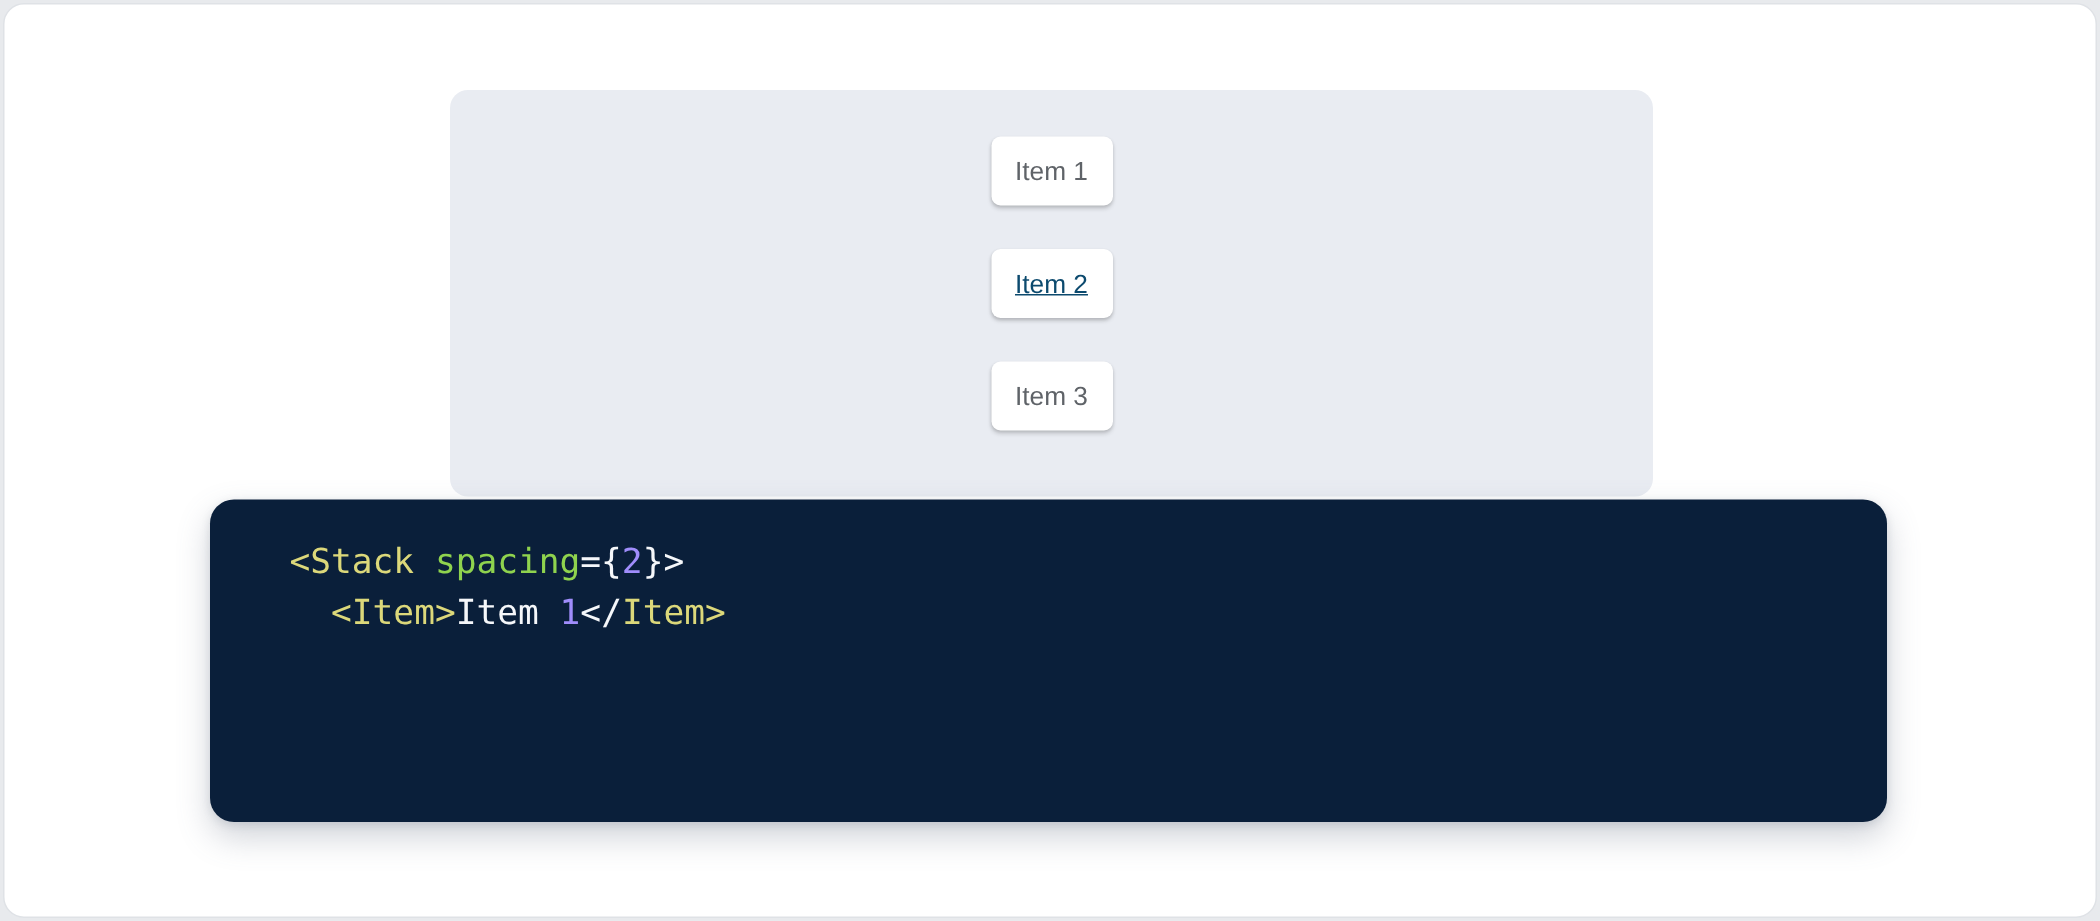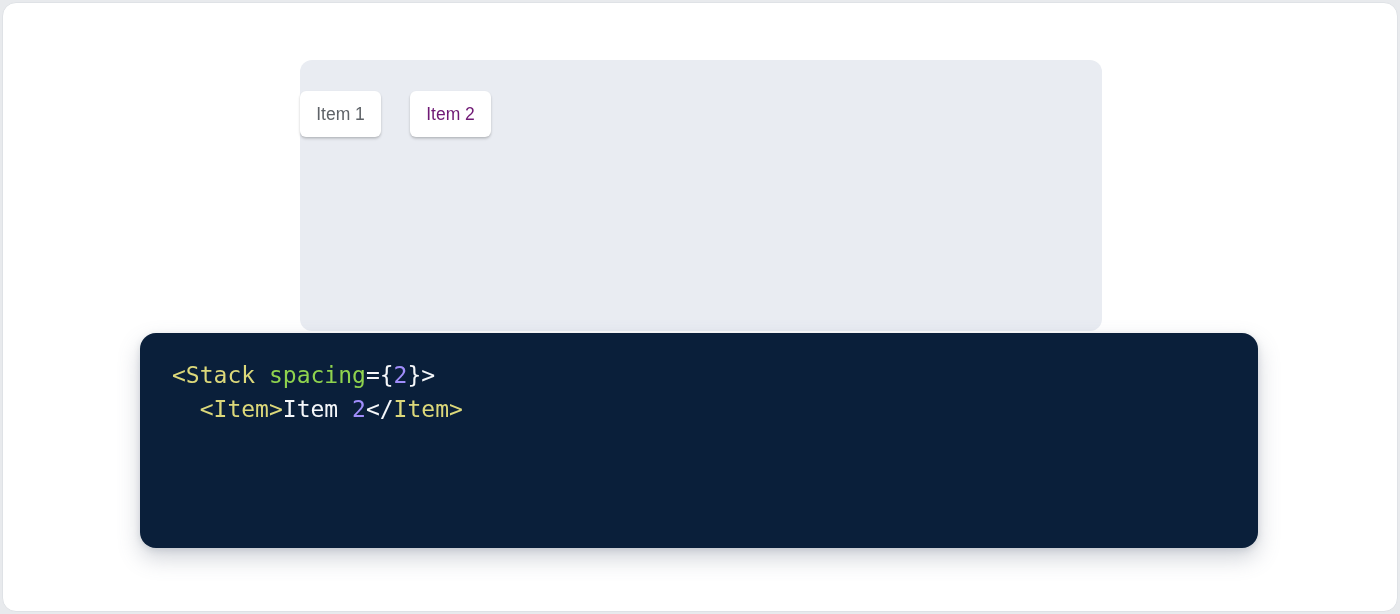--- a/index.html
+++ b/index.html
@@ -26,7 +26,7 @@
     z-index: 1;
   }
   .stack {
-    display: flex; flex-direction: row;
+    display: flex; flex-direction: column;
     align-items: center;
     padding-top: 31px;
     gap: 29px;

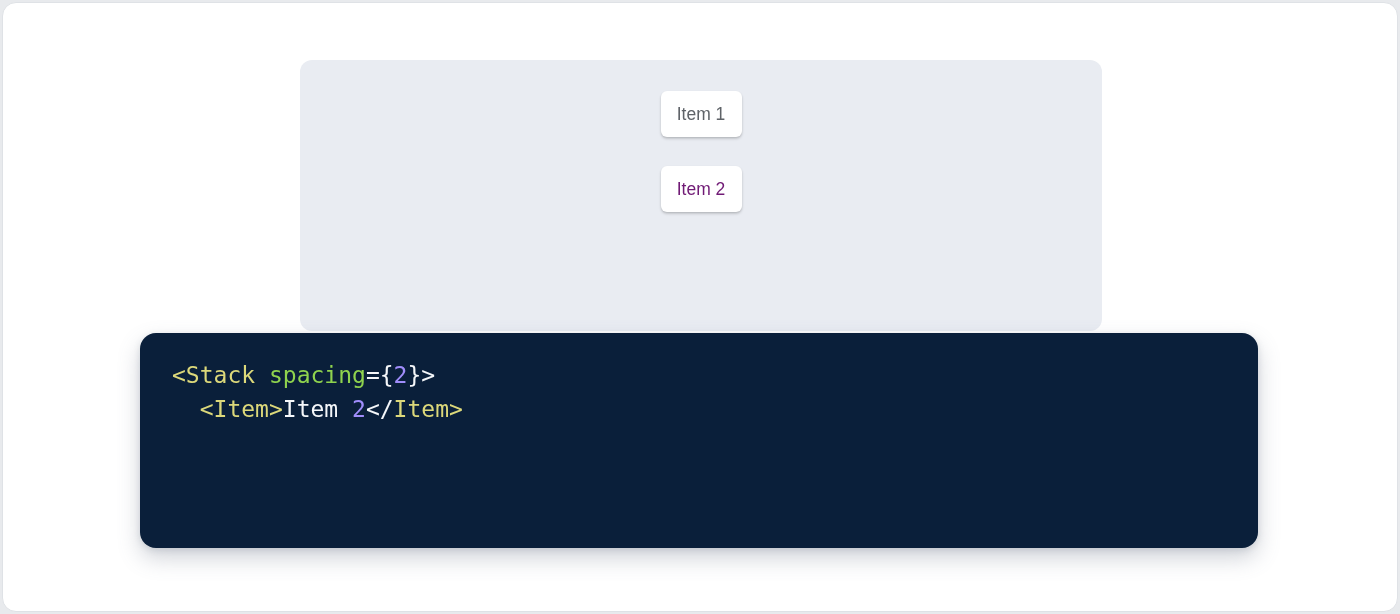--- a/index.html
+++ b/index.html
@@ -66,7 +66,7 @@
     <div class="item" style="color: rgb(95, 99, 104);">
       <span>Item 1</span>
     </div>
-    <div class="item" style="color: #701a75;">
+    <div class="item" style="color: #0c4a6e; text-decoration: underline;">
       <span>Item 2</span>
     </div>
   </div>

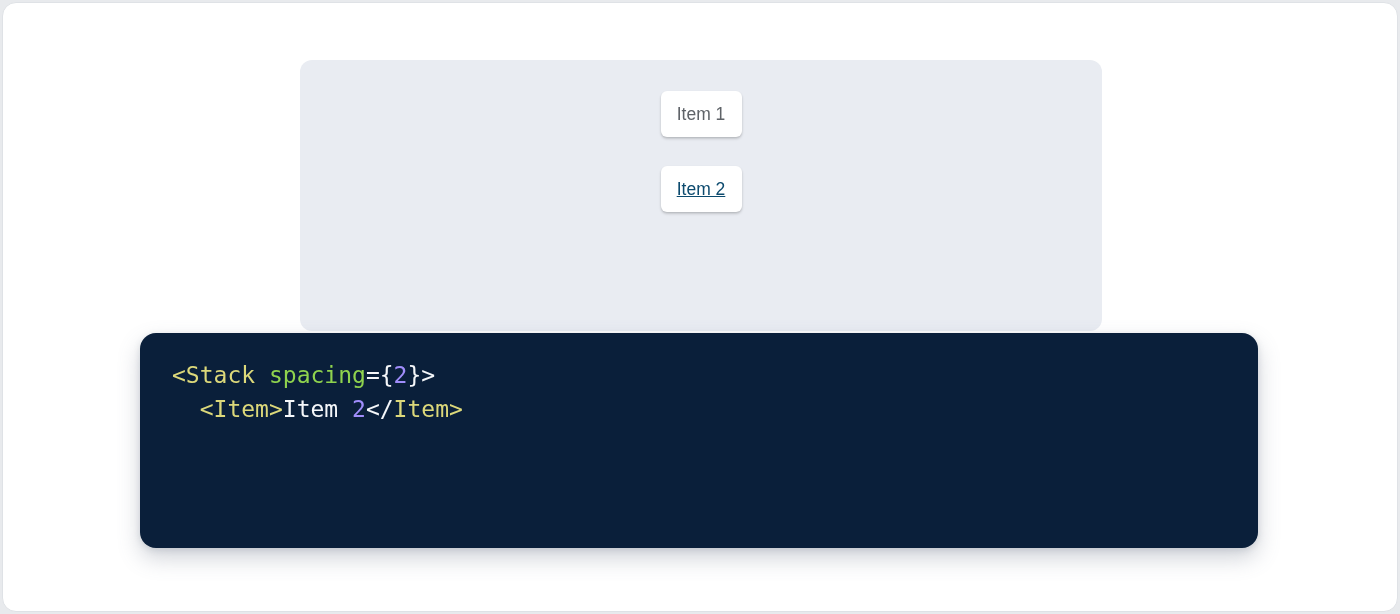--- a/index.html
+++ b/index.html
@@ -69,6 +69,9 @@
     <div class="item" style="color: #0c4a6e; text-decoration: underline;">
       <span>Item 2</span>
     </div>
+    <div class="item" style="color: rgb(95, 99, 104);">
+      <span>Item 3</span>
+    </div>
   </div>
 </div>
 

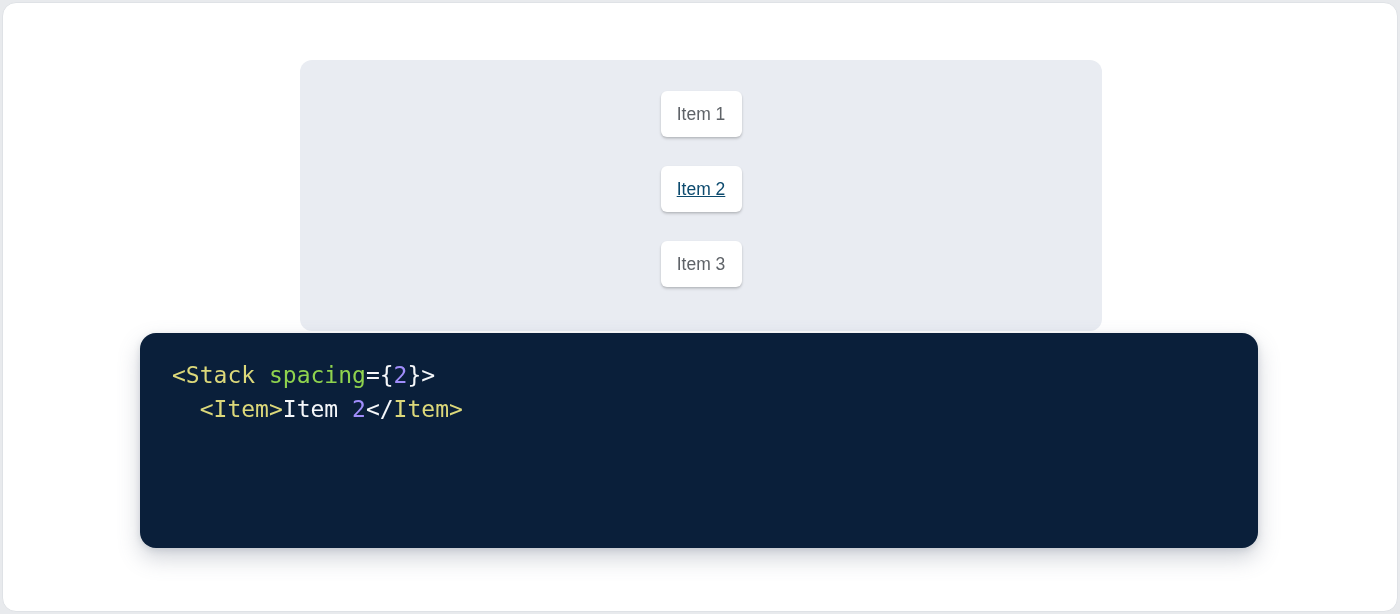--- a/index.html
+++ b/index.html
@@ -54,7 +54,7 @@
     font-size: 23px;
     line-height: 33.5px;
   }
-  .code-line { white-space: pre; }
+  .code-line { white-space: pre; margin-left: 21px; }
 </style>
 </head>
 <body style="background: rgb(232, 234, 237);">

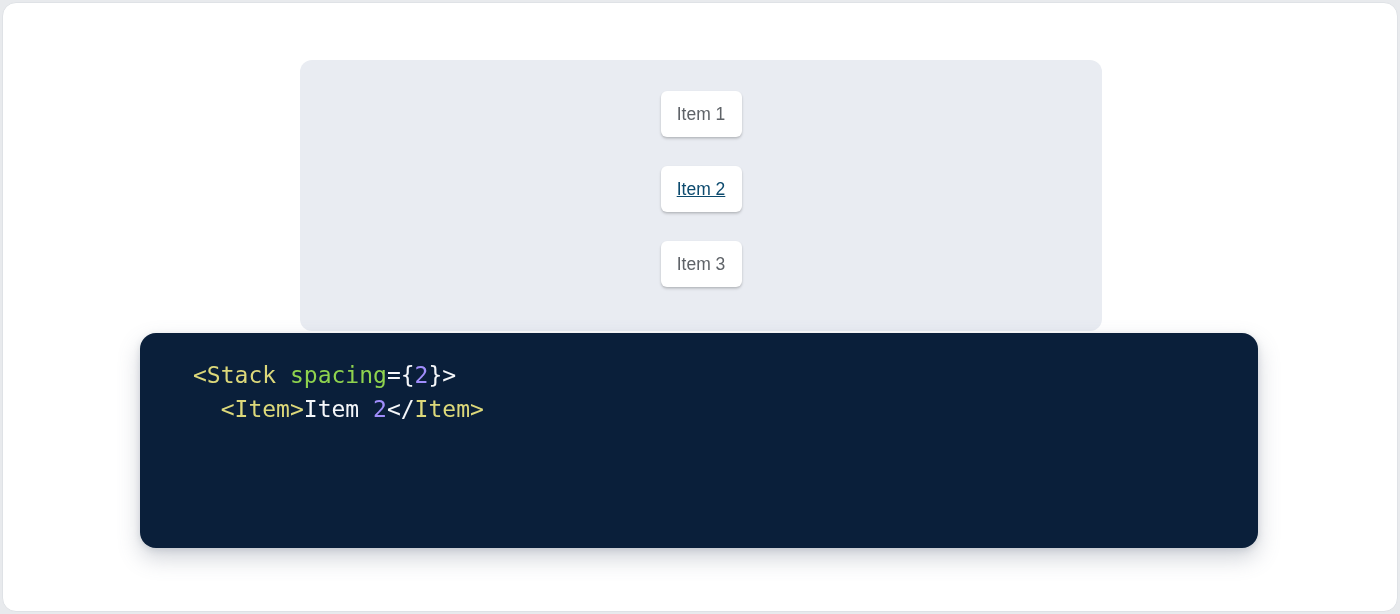--- a/index.html
+++ b/index.html
@@ -78,6 +78,7 @@
 <div class="code-block" style="background: rgb(10, 31, 58);">
   <div class="code-content">
       <div class="code-line"><span style="color: rgb(220, 216, 122);">&lt;Stack </span><span style="color: rgb(143, 211, 78);">spacing</span><span style="color: rgb(245, 247, 250);">={</span><span style="color: rgb(160, 141, 251);">2</span><span style="color: rgb(245, 247, 250);">}&gt;</span></div>
+      <div class="code-line"><span style="color: rgb(245, 247, 250);">  </span><span style="color: rgb(220, 216, 122);">&lt;Item&gt;</span><span style="color: rgb(245, 247, 250);">Item </span><span style="color: rgb(160, 141, 251);">1</span><span style="color: rgb(245, 247, 250);">&lt;/</span><span style="color: rgb(220, 216, 122);">Item&gt;</span></div>
       <div class="code-line"><span style="color: rgb(245, 247, 250);">  </span><span style="color: rgb(220, 216, 122);">&lt;Item&gt;</span><span style="color: rgb(245, 247, 250);">Item </span><span style="color: rgb(160, 141, 251);">2</span><span style="color: rgb(245, 247, 250);">&lt;/</span><span style="color: rgb(220, 216, 122);">Item&gt;</span></div>
     </div>
 </div>

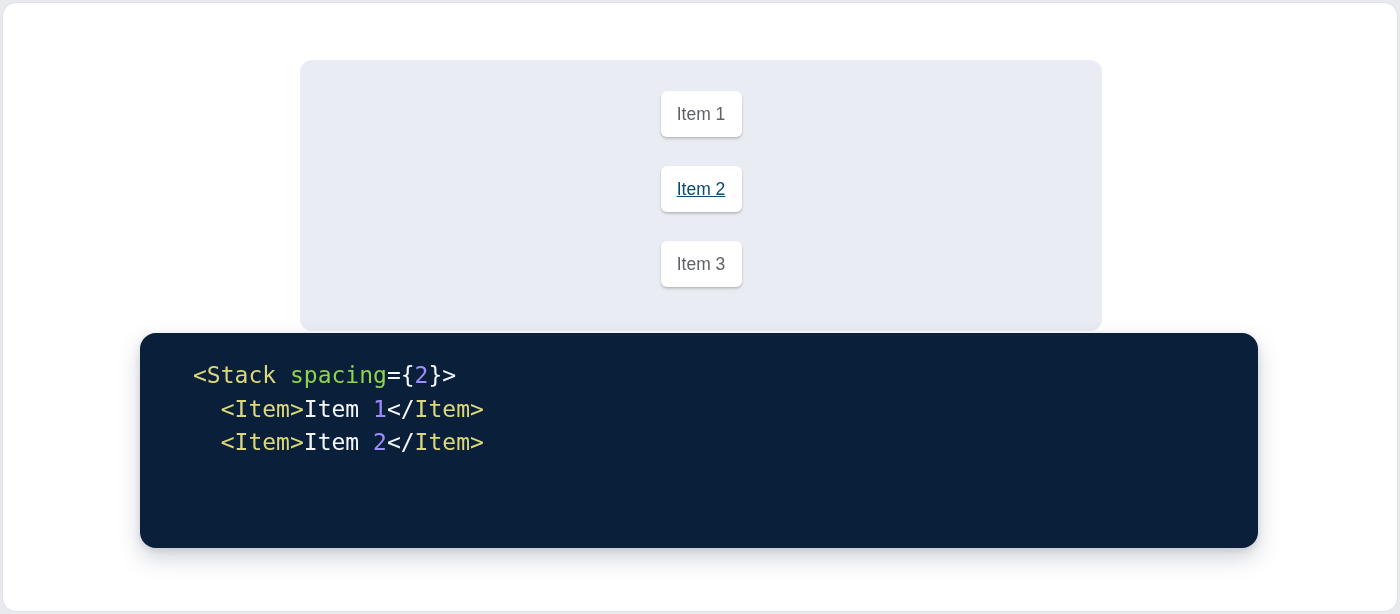--- a/index.html
+++ b/index.html
@@ -79,7 +79,6 @@
   <div class="code-content">
       <div class="code-line"><span style="color: rgb(220, 216, 122);">&lt;Stack </span><span style="color: rgb(143, 211, 78);">spacing</span><span style="color: rgb(245, 247, 250);">={</span><span style="color: rgb(160, 141, 251);">2</span><span style="color: rgb(245, 247, 250);">}&gt;</span></div>
       <div class="code-line"><span style="color: rgb(245, 247, 250);">  </span><span style="color: rgb(220, 216, 122);">&lt;Item&gt;</span><span style="color: rgb(245, 247, 250);">Item </span><span style="color: rgb(160, 141, 251);">1</span><span style="color: rgb(245, 247, 250);">&lt;/</span><span style="color: rgb(220, 216, 122);">Item&gt;</span></div>
-      <div class="code-line"><span style="color: rgb(245, 247, 250);">  </span><span style="color: rgb(220, 216, 122);">&lt;Item&gt;</span><span style="color: rgb(245, 247, 250);">Item </span><span style="color: rgb(160, 141, 251);">2</span><span style="color: rgb(245, 247, 250);">&lt;/</span><span style="color: rgb(220, 216, 122);">Item&gt;</span></div>
     </div>
 </div>
 

